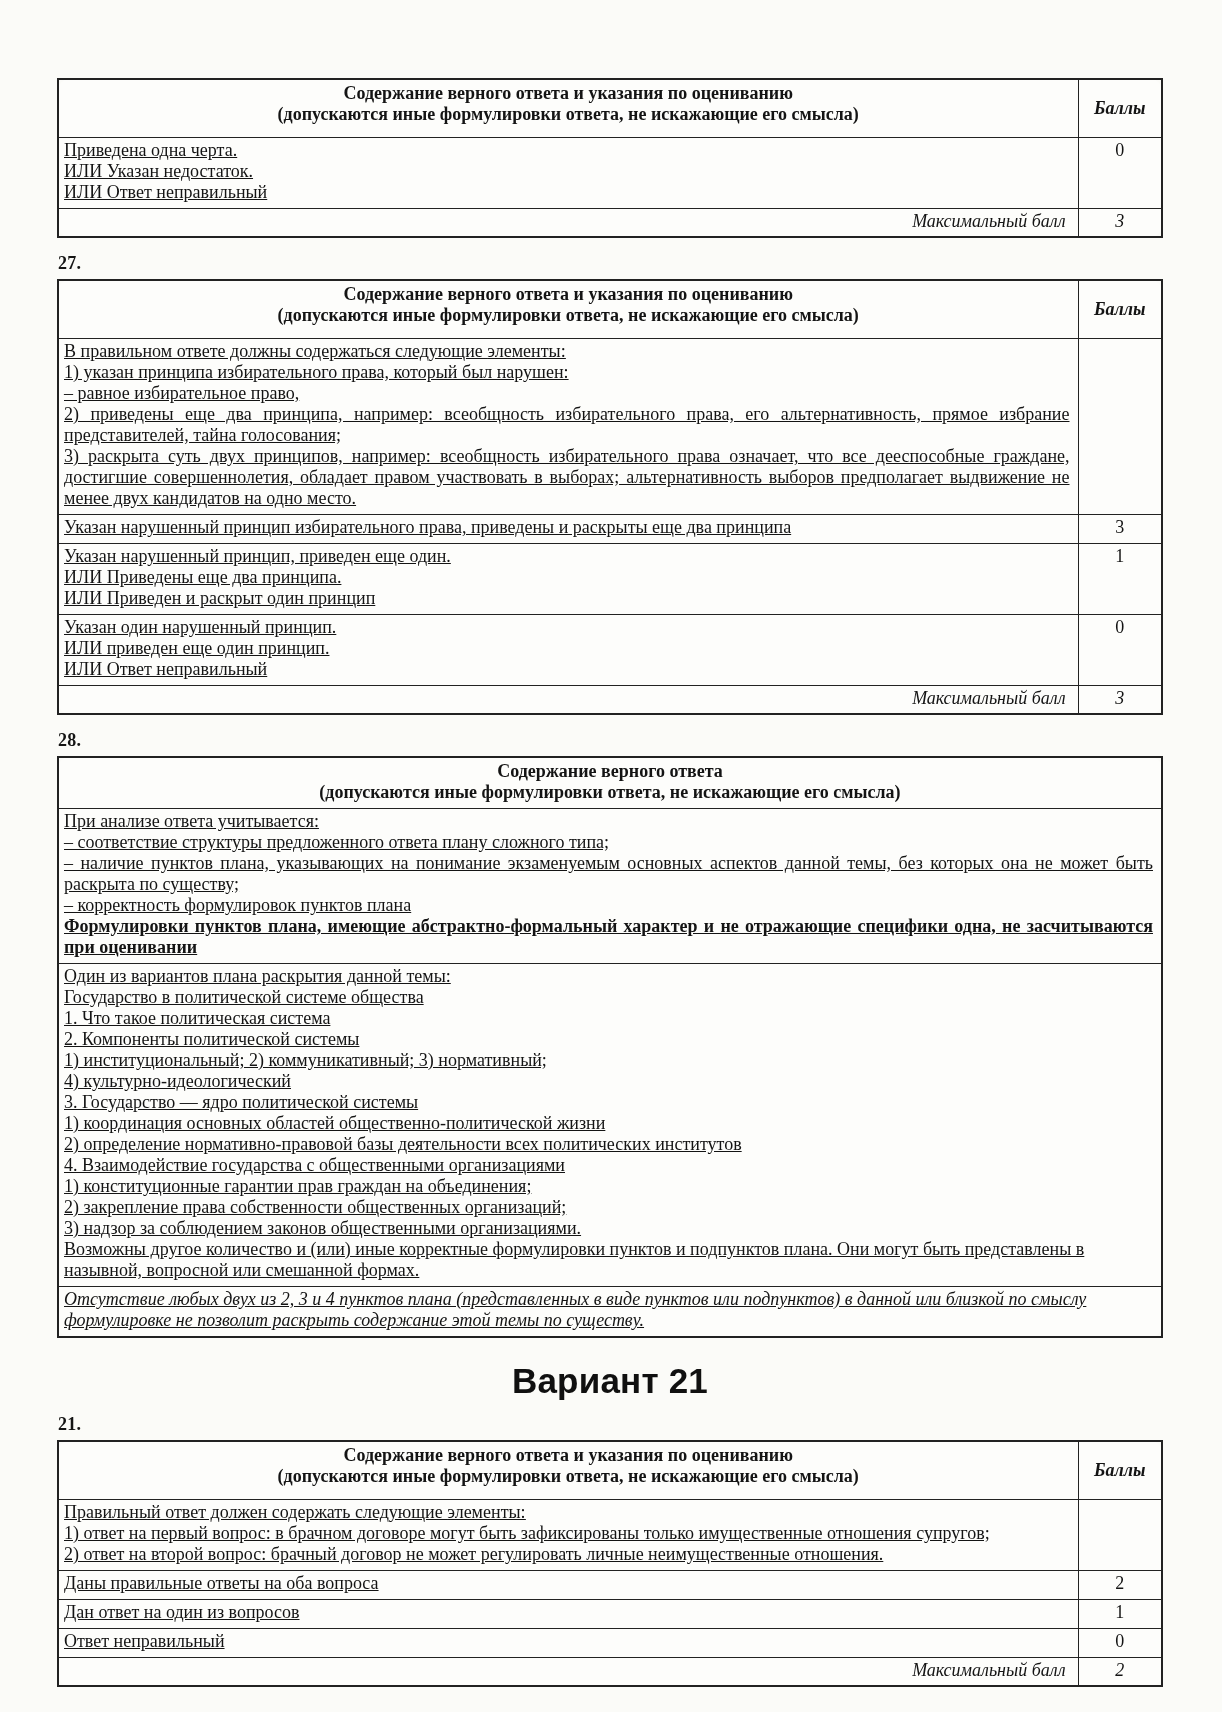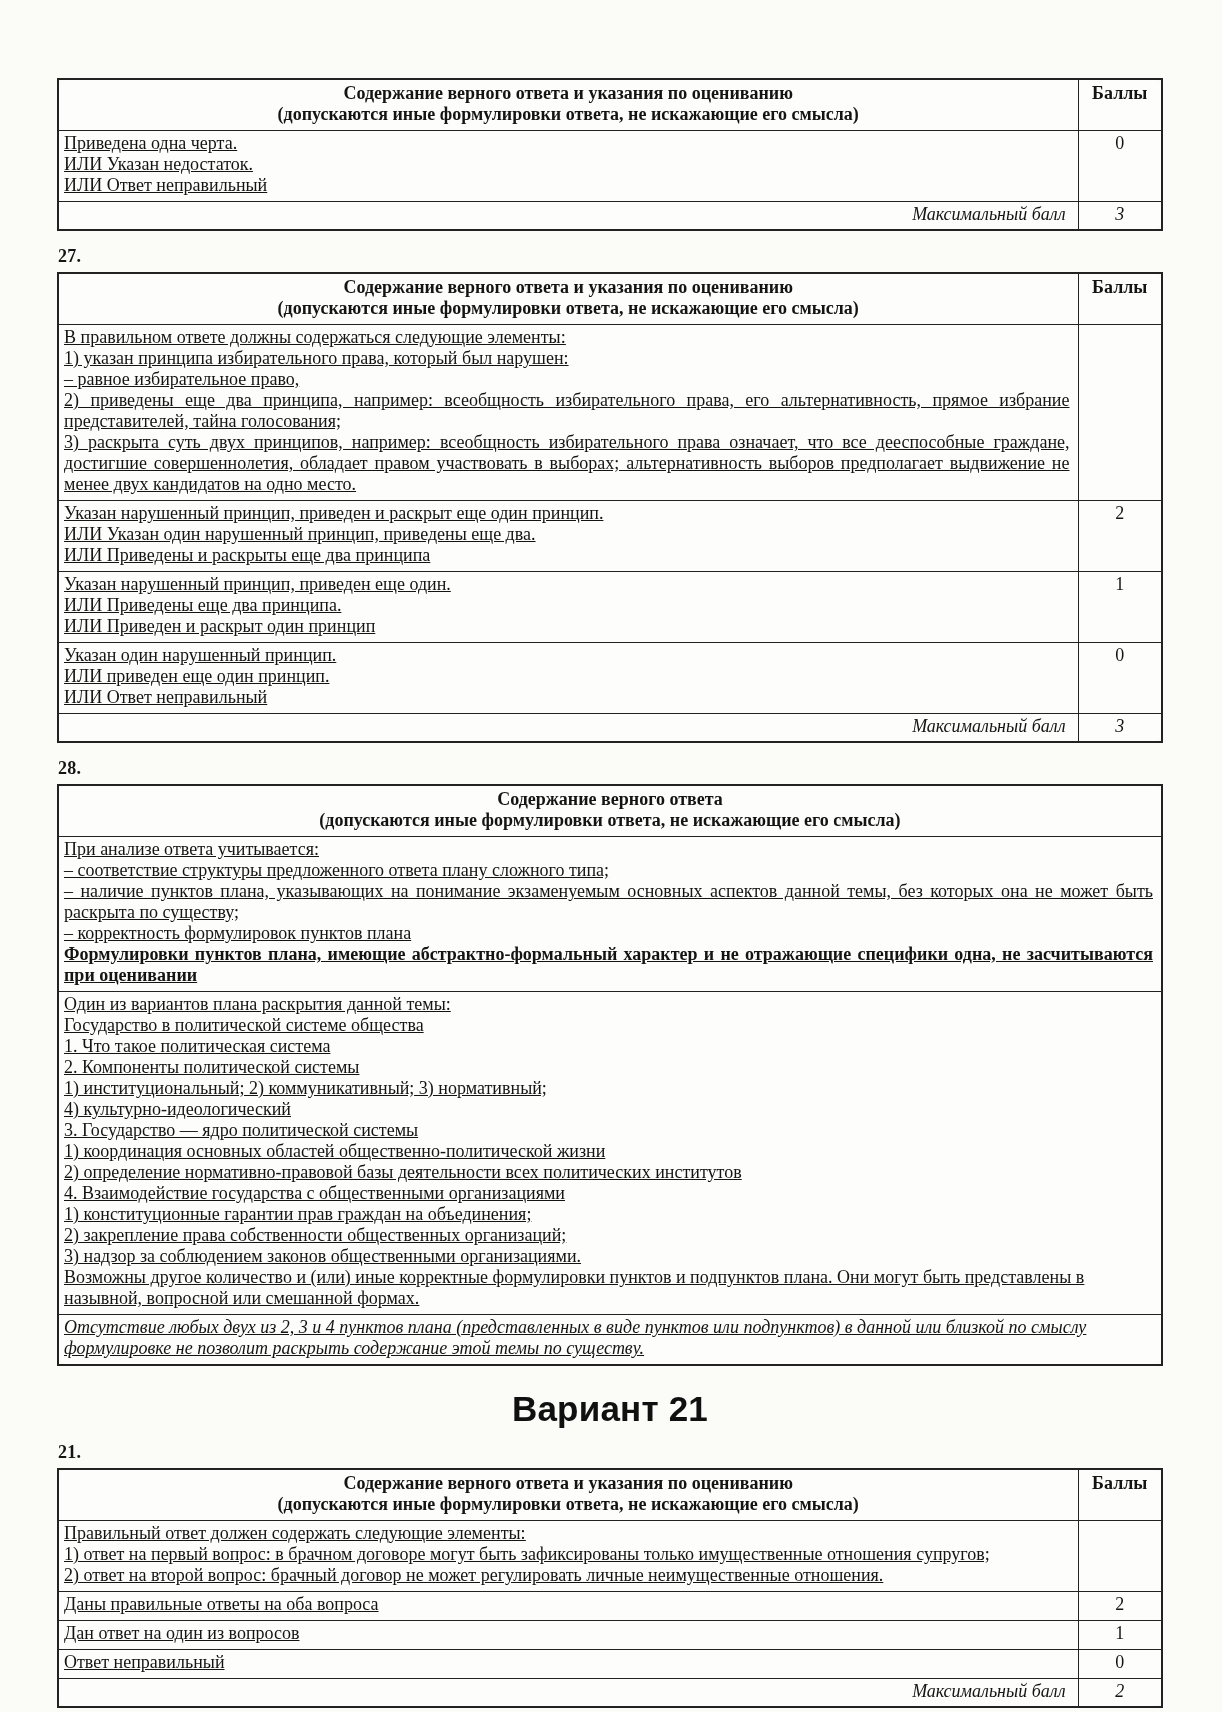--- a/index.html
+++ b/index.html
@@ -37,8 +37,9 @@
     font-weight: bold;
     text-align: center;
     vertical-align: top;
-    padding: 3px 2px;
+    padding: 18px 2px;
     border-bottom-width: 2.2px;
+    font-style: italic;
   }
   td.cell {
     vertical-align: top;

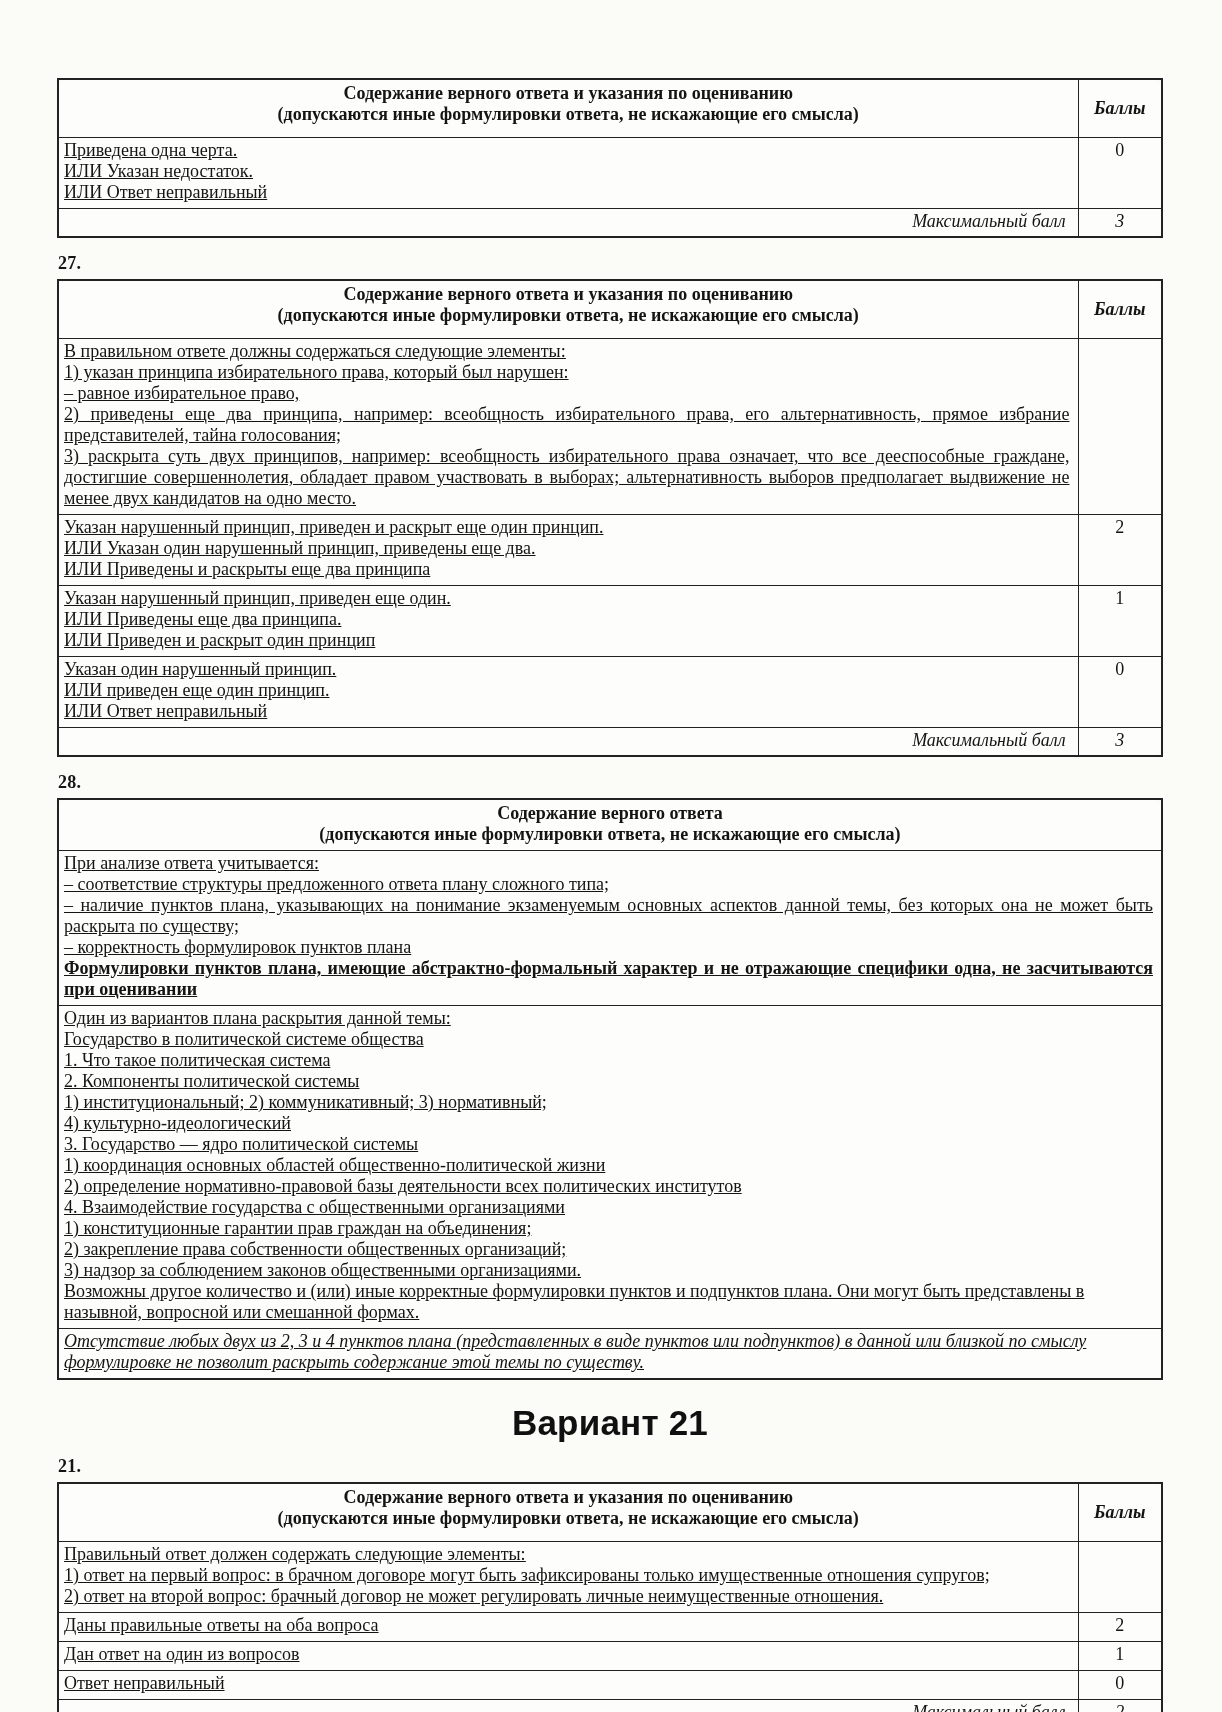--- a/index.html
+++ b/index.html
@@ -141,6 +141,10 @@
 3) раскрыта суть двух принципов, например: всеобщность избирательного права означает, что все дее­способные граждане, достигшие совершеннолетия, обладает правом участвовать в выборах; альтерна­тивность выборов предполагает выдвижение не менее двух кандидатов на одно место.</div>
         </td>
         <td class="sc"></td>
+      </tr>
+      <tr>
+        <td class="cell ml">Указан нарушенный принцип избирательного права, приведены и раскрыты еще два принципа</td>
+        <td class="sc">3</td>
       </tr>
       <tr>
         <td class="cell ml">Указан нарушенный принцип, приведен и раскрыт еще один принцип.

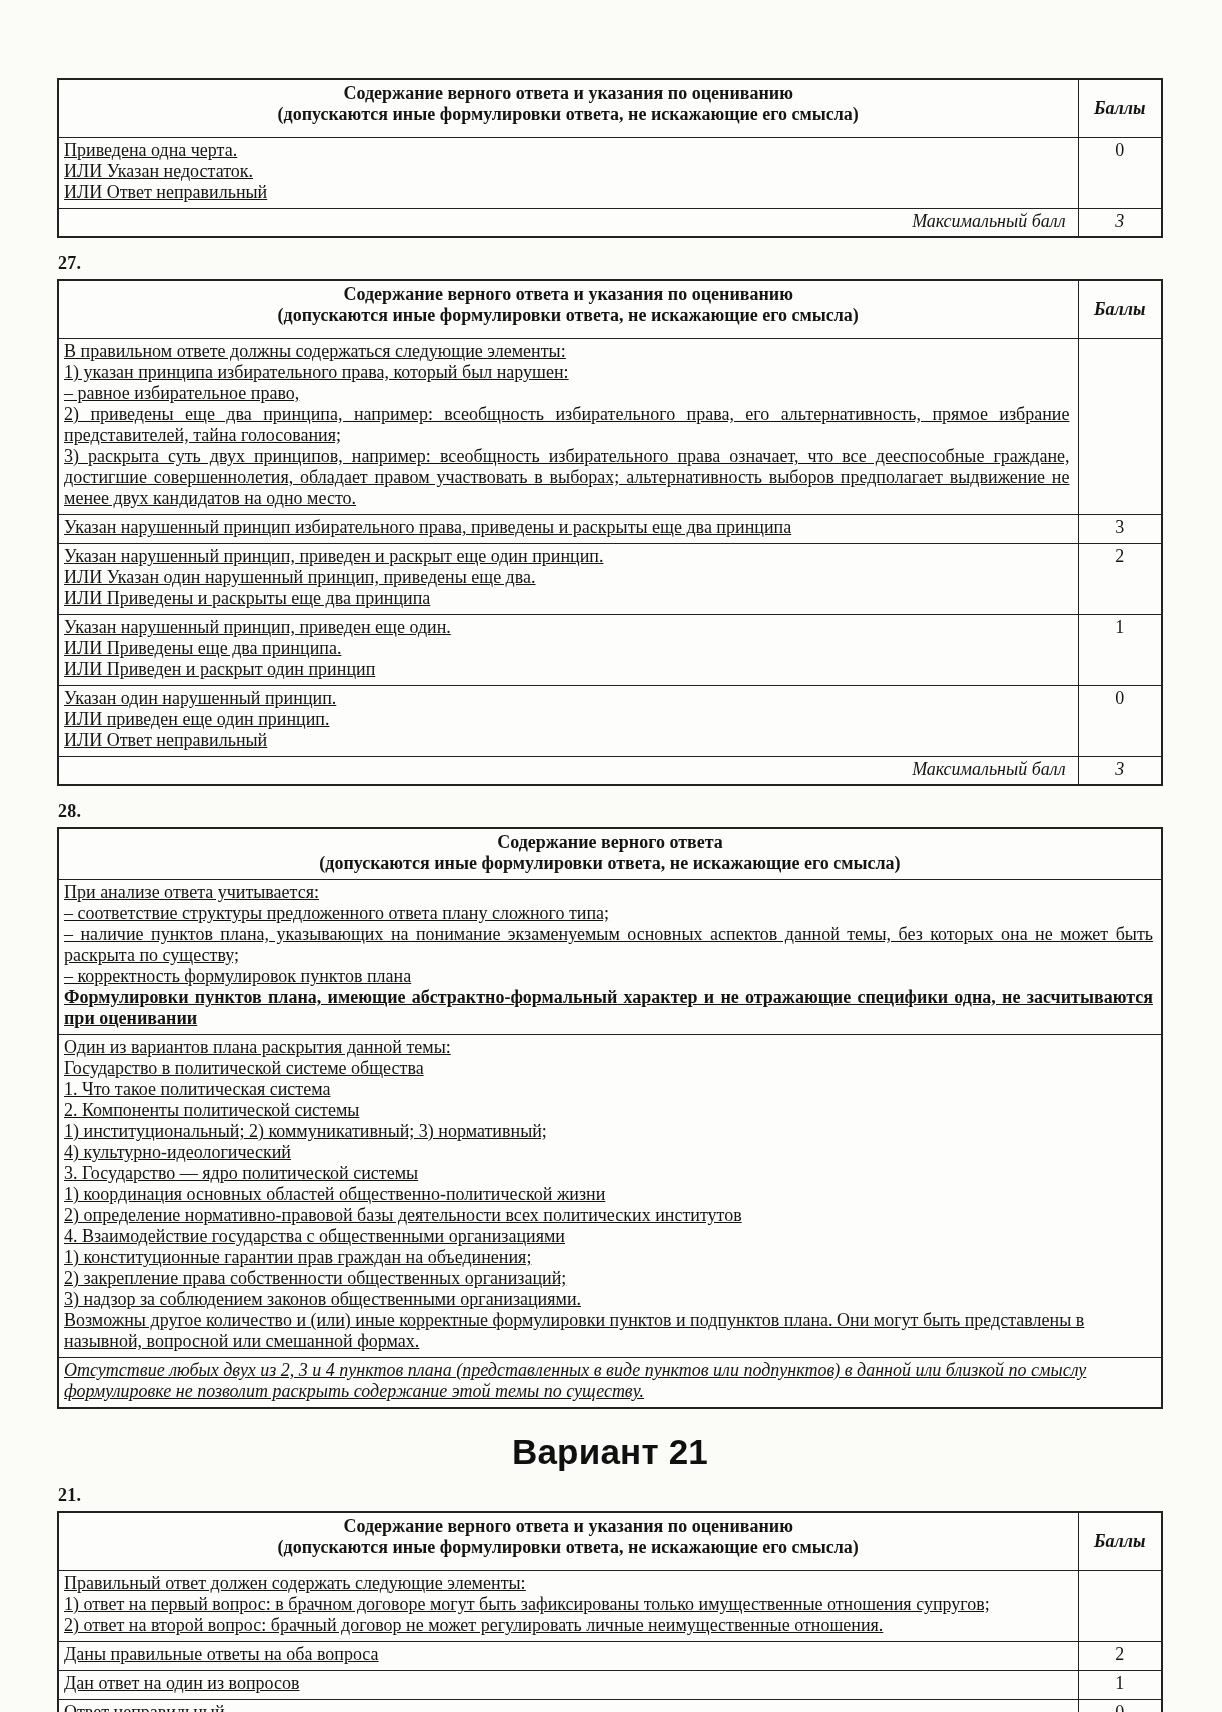--- a/index.html
+++ b/index.html
@@ -145,12 +145,6 @@
       <tr>
         <td class="cell ml">Указан нарушенный принцип избирательного права, приведены и раскрыты еще два принципа</td>
         <td class="sc">3</td>
-      </tr>
-      <tr>
-        <td class="cell ml">Указан нарушенный принцип, приведен и раскрыт еще один принцип.
-ИЛИ Указан один нарушенный принцип, приведены еще два.
-ИЛИ Приведены и раскрыты еще два принципа</td>
-        <td class="sc">2</td>
       </tr>
       <tr>
         <td class="cell ml">Указан нарушенный принцип, приведен еще один.

